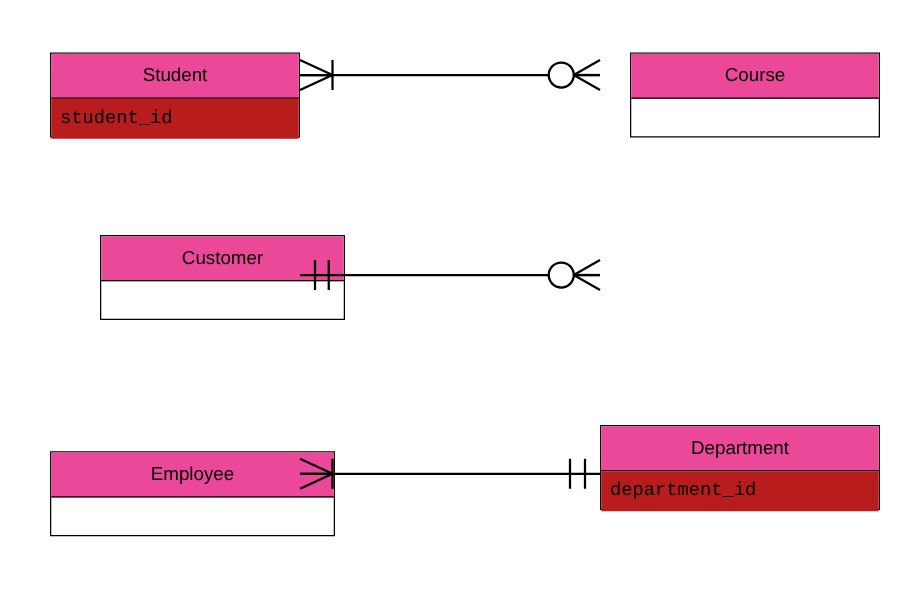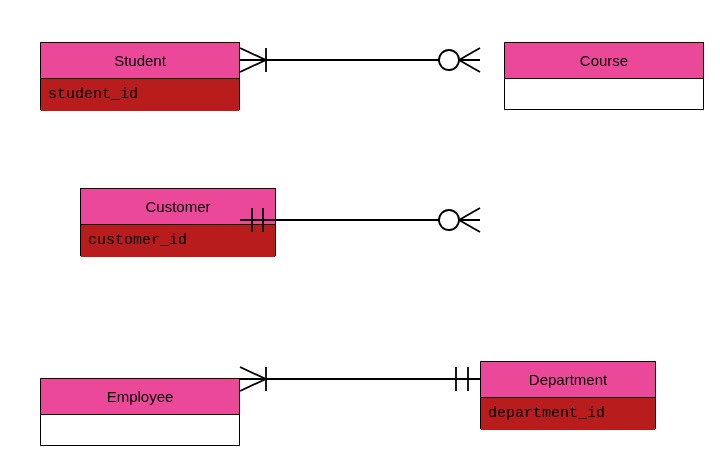--- a/index.html
+++ b/index.html
@@ -77,7 +77,6 @@
 
   <div class="entity" style="left:40px; top:188px; width:196px; height:68px;margin-left:40px;">
     <div class="entity-header">Customer</div>
-    <div class="entity-body">customer_id</div>
   </div>
 
 

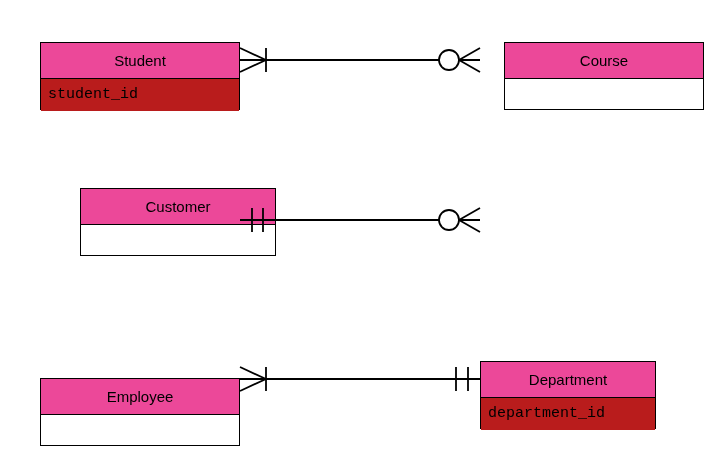--- a/index.html
+++ b/index.html
@@ -84,7 +84,7 @@
     <div class="entity-header">Employee</div>
   </div>
 
-  <div class="entity" style="left:480px; top:361px; width:176px; height:68px;">
+  <div class="entity" style="left:480px; top:340px; width:224px; height:68px;">
     <div class="entity-header">Department</div>
     <div class="entity-body">department_id</div>
   </div>

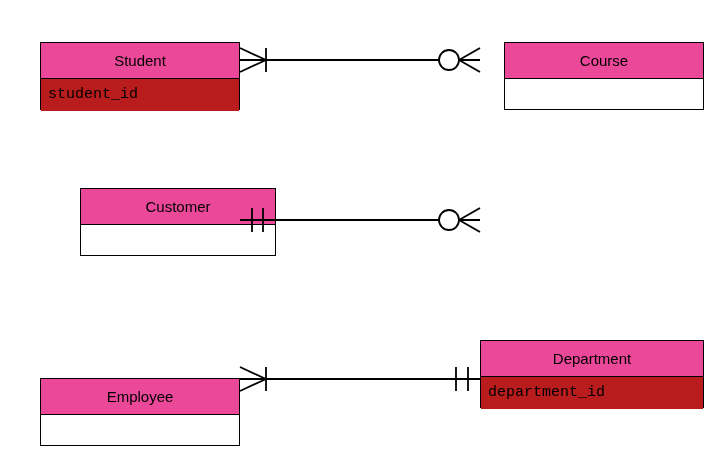--- a/index.html
+++ b/index.html
@@ -80,7 +80,7 @@
   </div>
 
 
-  <div class="entity" style="left:40px; top:378px; width:200px; height:68px;">
+  <div class="entity" style="left:40px; top:361px; width:228px; height:68px;">
     <div class="entity-header">Employee</div>
   </div>
 

